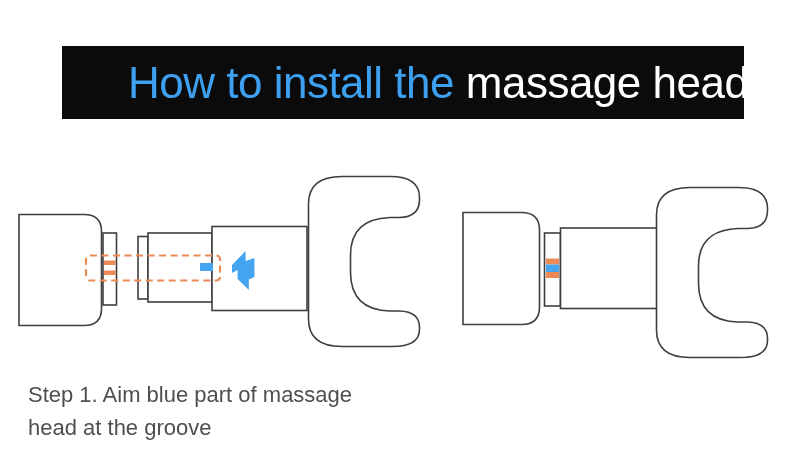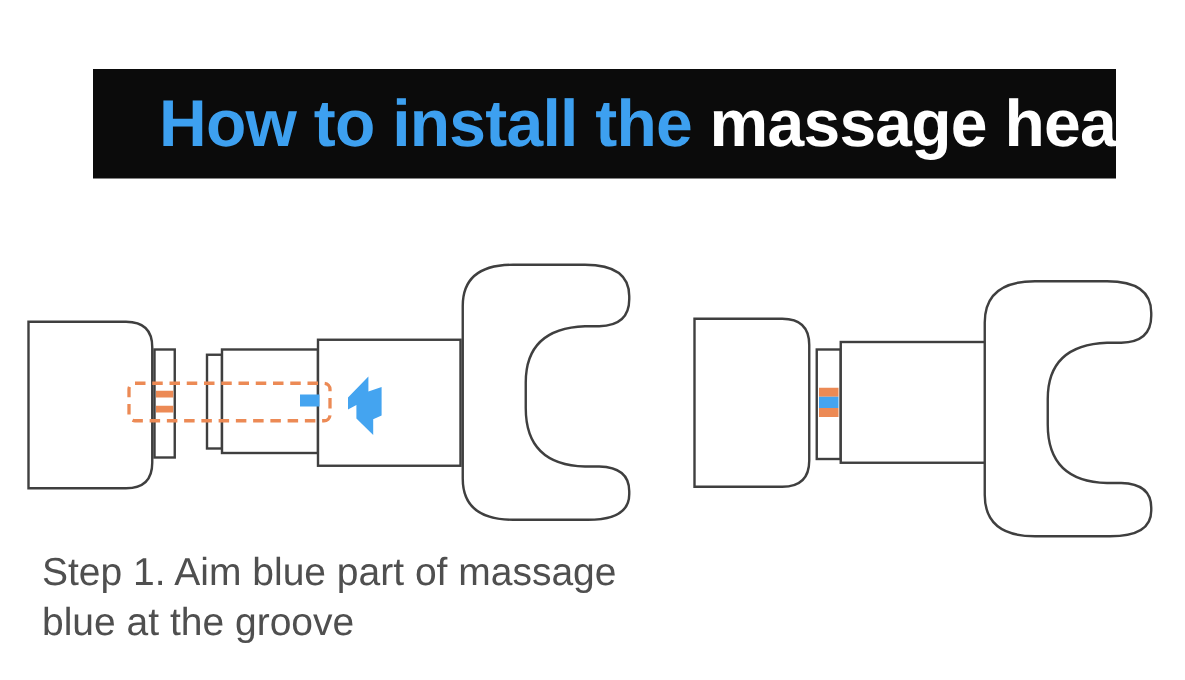--- a/index.html
+++ b/index.html
@@ -12,7 +12,7 @@
     background:var(--banner-bg);display:flex;align-items:center;justify-content:center;
     white-space:pre;
   }
-  .banner .t{font-size:44px;font-weight:700;letter-spacing:-0.5px;line-height:1;}
+  .banner .t{font-size:44px;font-weight:400;letter-spacing:-0.5px;line-height:1;}
   .banner .hl{color:var(--banner-highlight);}
   .banner .wt{color:var(--banner-rest);}
   .diagram{position:absolute;top:150px;height:215px;}

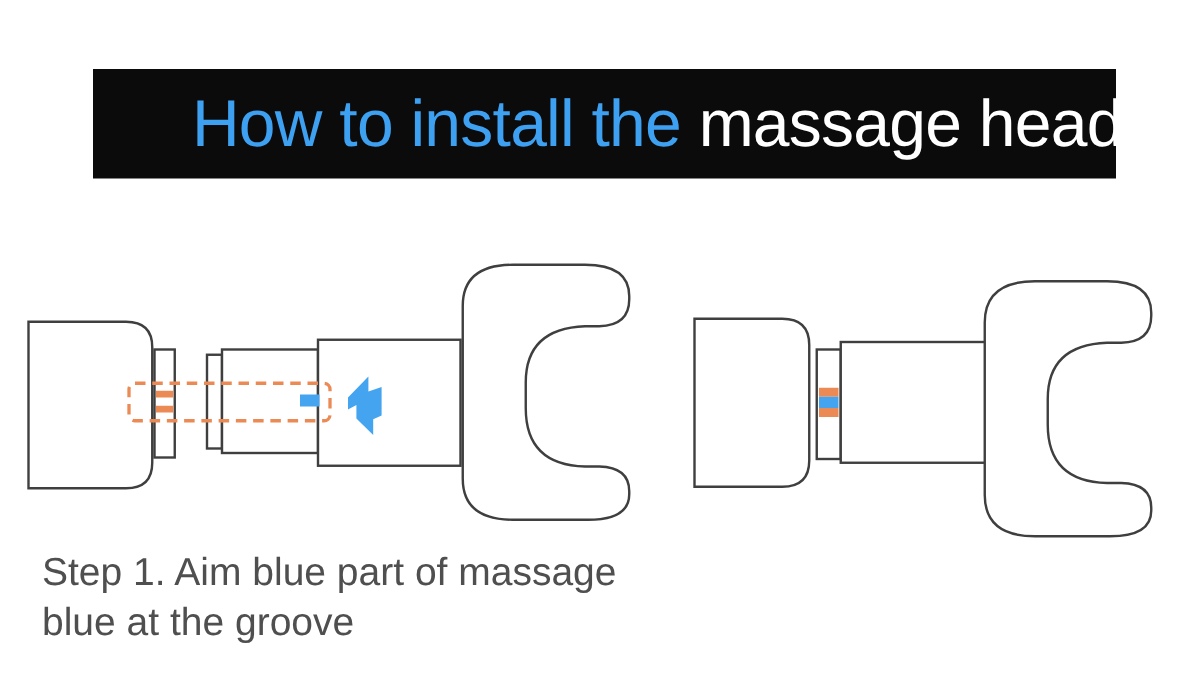--- a/index.html
+++ b/index.html
@@ -19,7 +19,7 @@
   #diagram-step1{left:0;width:440px;}
   #diagram-step2{left:440px;width:350px;}
   .caption{
-    position:absolute;color:var(--caption);font-size:26px;line-height:33px;letter-spacing:0;
+    position:absolute;color:var(--caption);font-size:22px;line-height:33px;letter-spacing:0;margin-top:13px;
   }
   #caption-step1{left:28px;top:365px;}
   #caption-step2{left:458px;top:369px;}

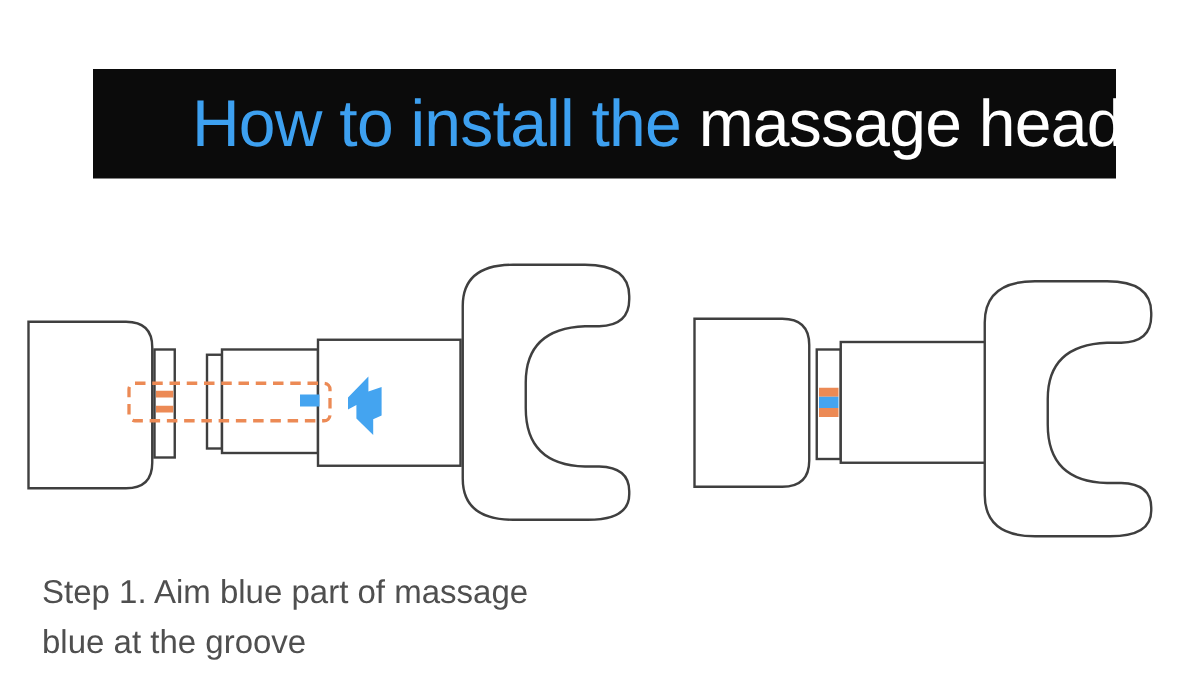--- a/index.html
+++ b/index.html
@@ -80,7 +80,7 @@
 
   <div id="caption-step1" class="caption">
     <div>Step 1. Aim blue part of massage</div>
-    <div>blue at the groove</div>
+    <div>head at the groove</div>
   </div>
 
 </div>

